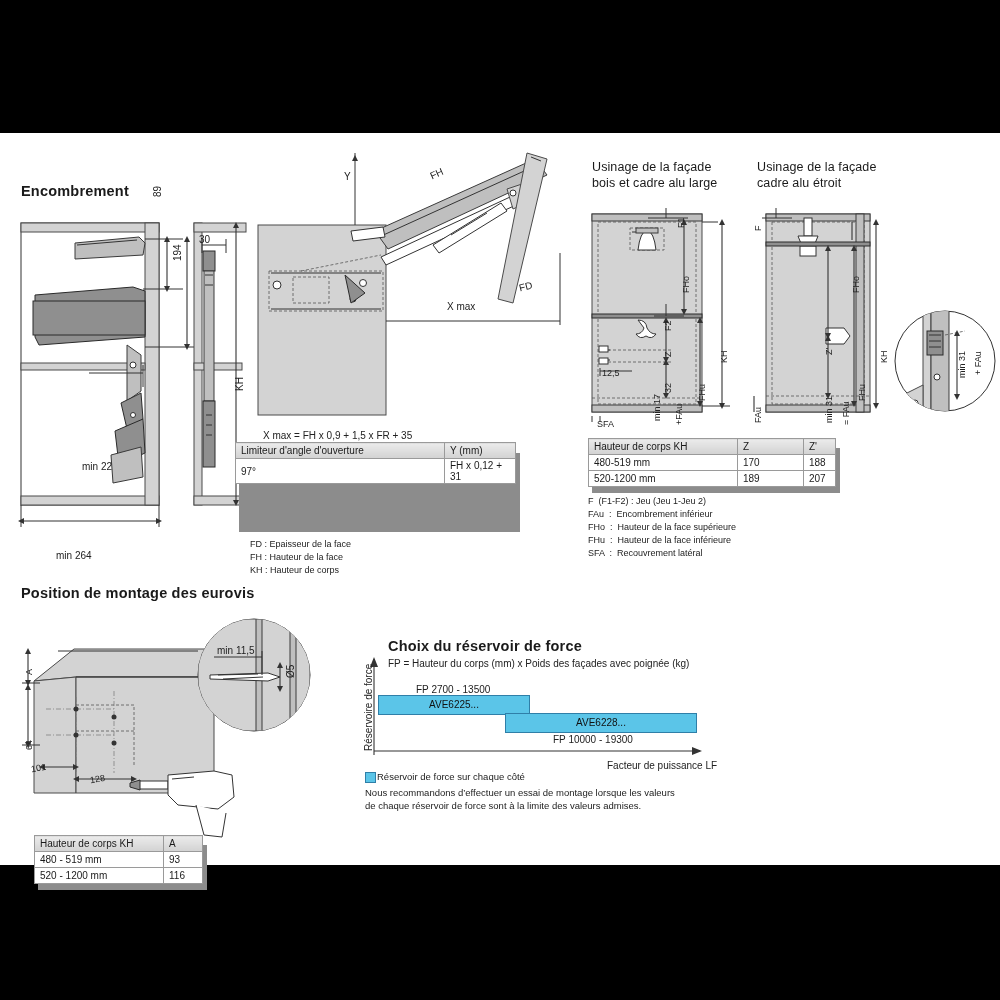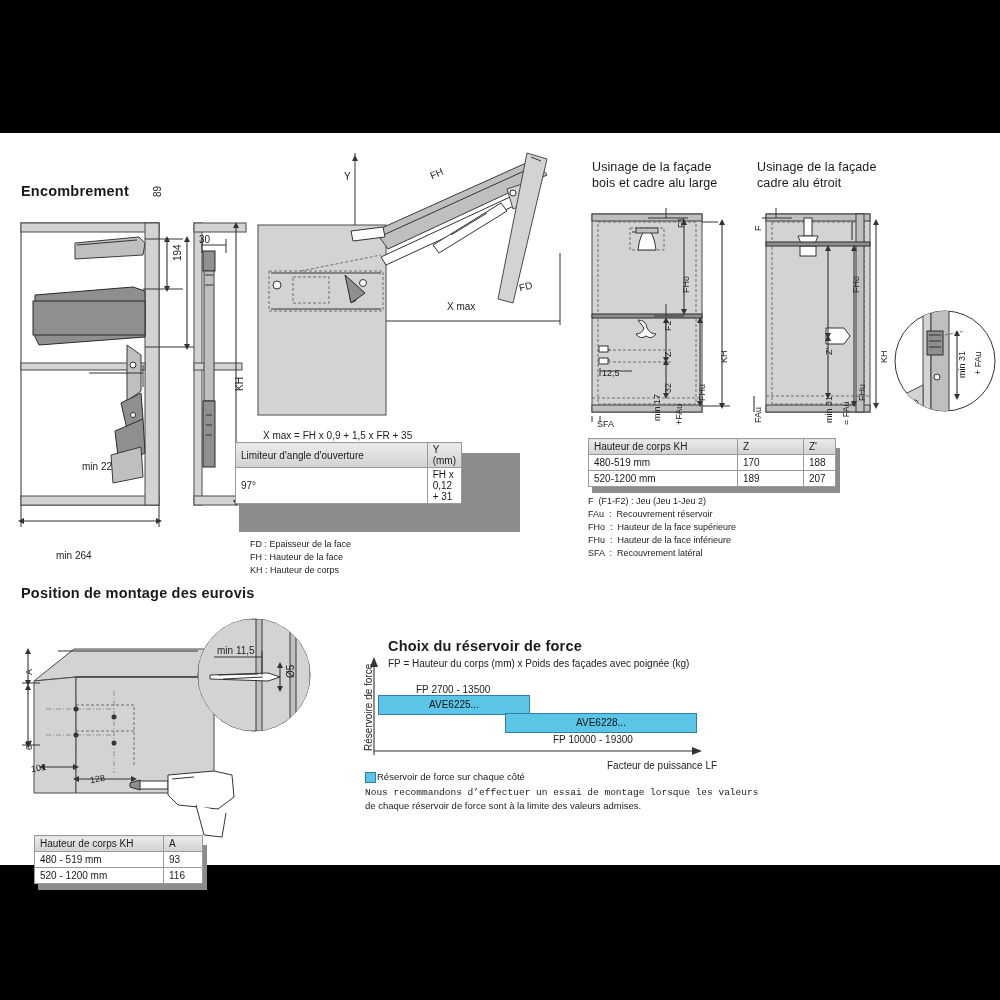--- a/index.html
+++ b/index.html
@@ -155,7 +155,7 @@
   <div class="txt dim" style="left:263px;top:297px;">X max = FH x 0,9 + 1,5 x FR + 35</div>
 
   <div class="tshadow" style="left:239px;top:320px;width:281px;height:79px;"></div>
-  <table class="t" style="left:235px;top:309px;width:227px;">
+  <table class="t" style="left:235px;top:309px;width:281px;">
     <thead>
           <tr>
       <th style="width:198px">Limiteur d'angle d'ouverture</th>

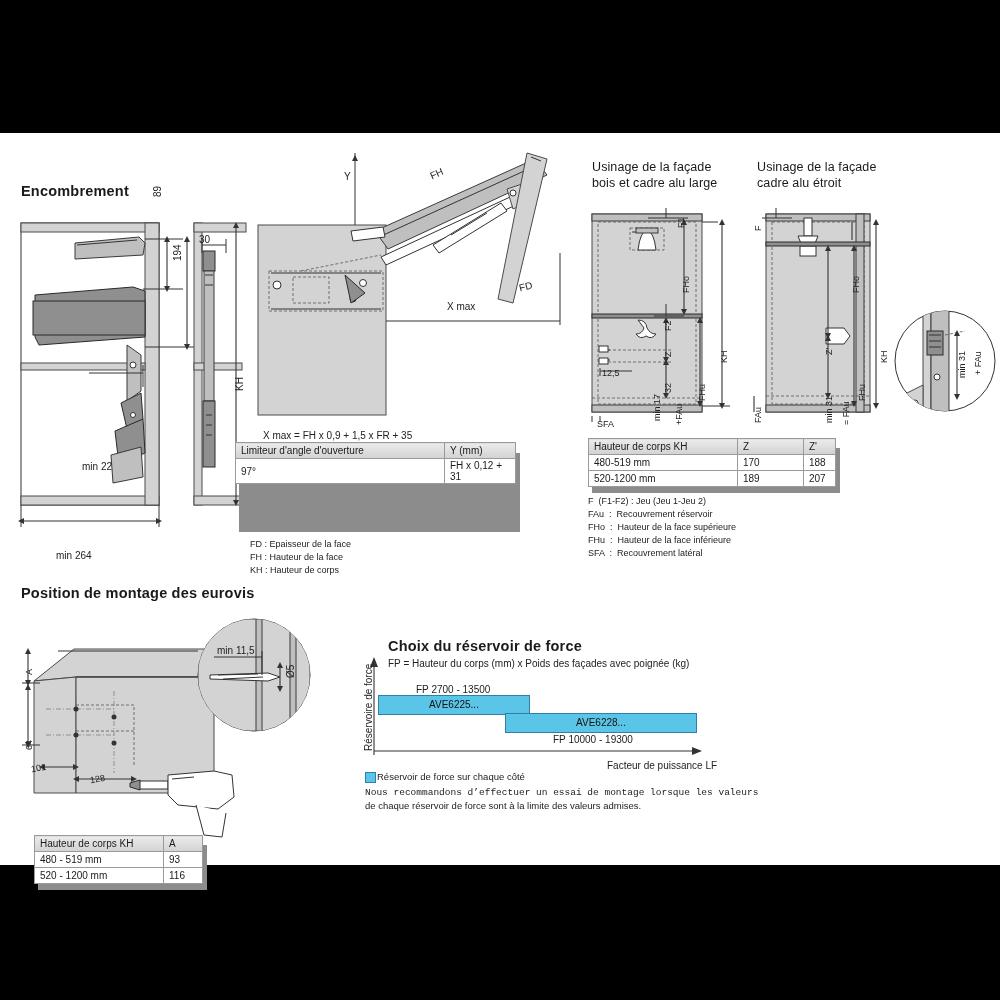--- a/index.html
+++ b/index.html
@@ -344,7 +344,7 @@
   </table>
 
   <div class="txt leg" style="left:588px;top:363px;">F  (F1-F2) : Jeu (Jeu 1-Jeu 2)</div>
-  <div class="txt leg" style="left:588px;top:376px;">FAu  :  Recouvrement réservoir</div>
+  <div class="txt leg" style="left:588px;top:376px;">FAu  :  Encombrement inférieur</div>
   <div class="txt leg" style="left:588px;top:389px;">FHo  :  Hauteur de la face supérieure</div>
   <div class="txt leg" style="left:588px;top:402px;">FHu  :  Hauteur de la face inférieure</div>
   <div class="txt leg" style="left:588px;top:415px;">SFA  :  Recouvrement latéral</div>

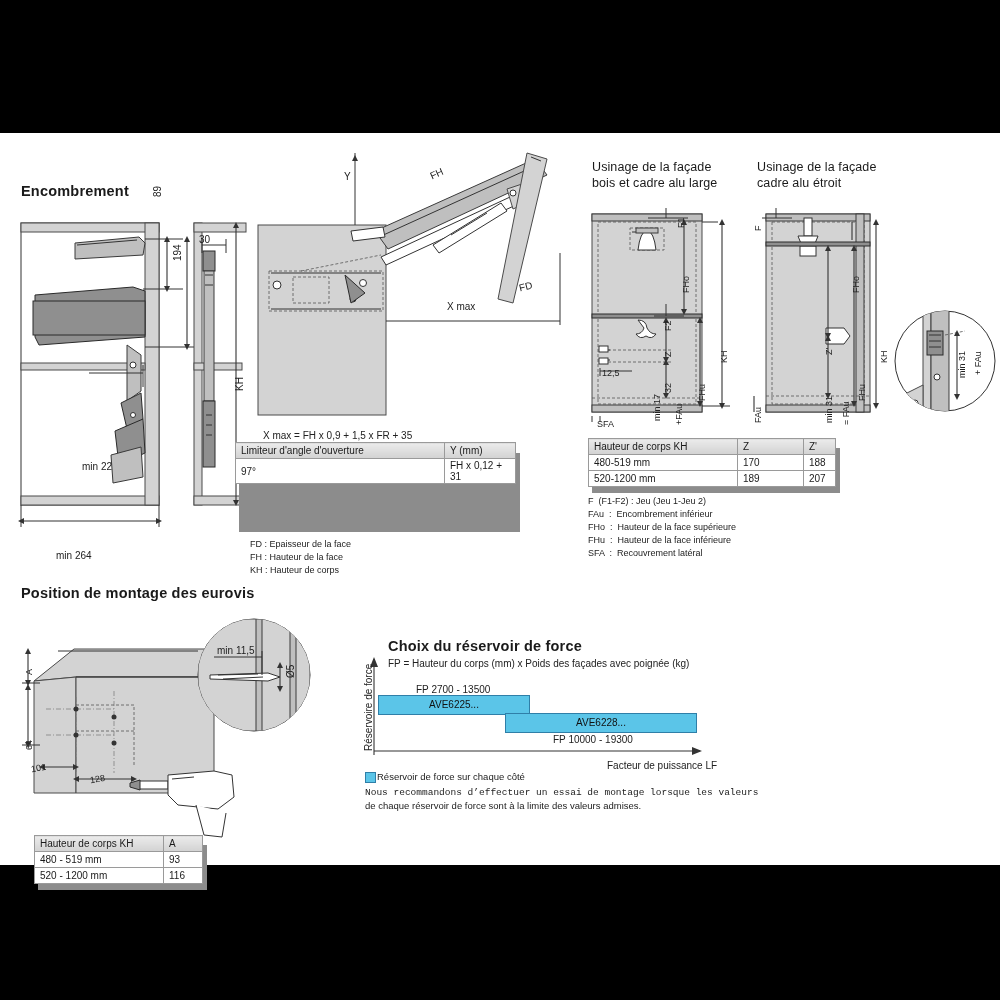--- a/index.html
+++ b/index.html
@@ -469,7 +469,7 @@
   <div class="abs" style="left:365px;top:639px;width:9px;height:9px;
        background:#5bc5e8;border:1px solid #2f7fa8;"></div>
   <div class="txt leg" style="left:377px;top:639px;font-size:9.5px;">Réservoir de force sur chaque côté</div>
-  <div class="txt leg" style="left:365px;top:655px;font-size:9.5px;font-family:Liberation Mono, monospace;">Nous recommandons d’effectuer un essai de montage lorsque les valeurs</div>
+  <div class="txt leg" style="left:365px;top:655px;font-size:9.5px;">Nous recommandons d’effectuer un essai de montage lorsque les valeurs</div>
   <div class="txt leg" style="left:365px;top:668px;font-size:9.5px;">de chaque réservoir de force sont à la limite des valeurs admises.</div>
 
  </div>

